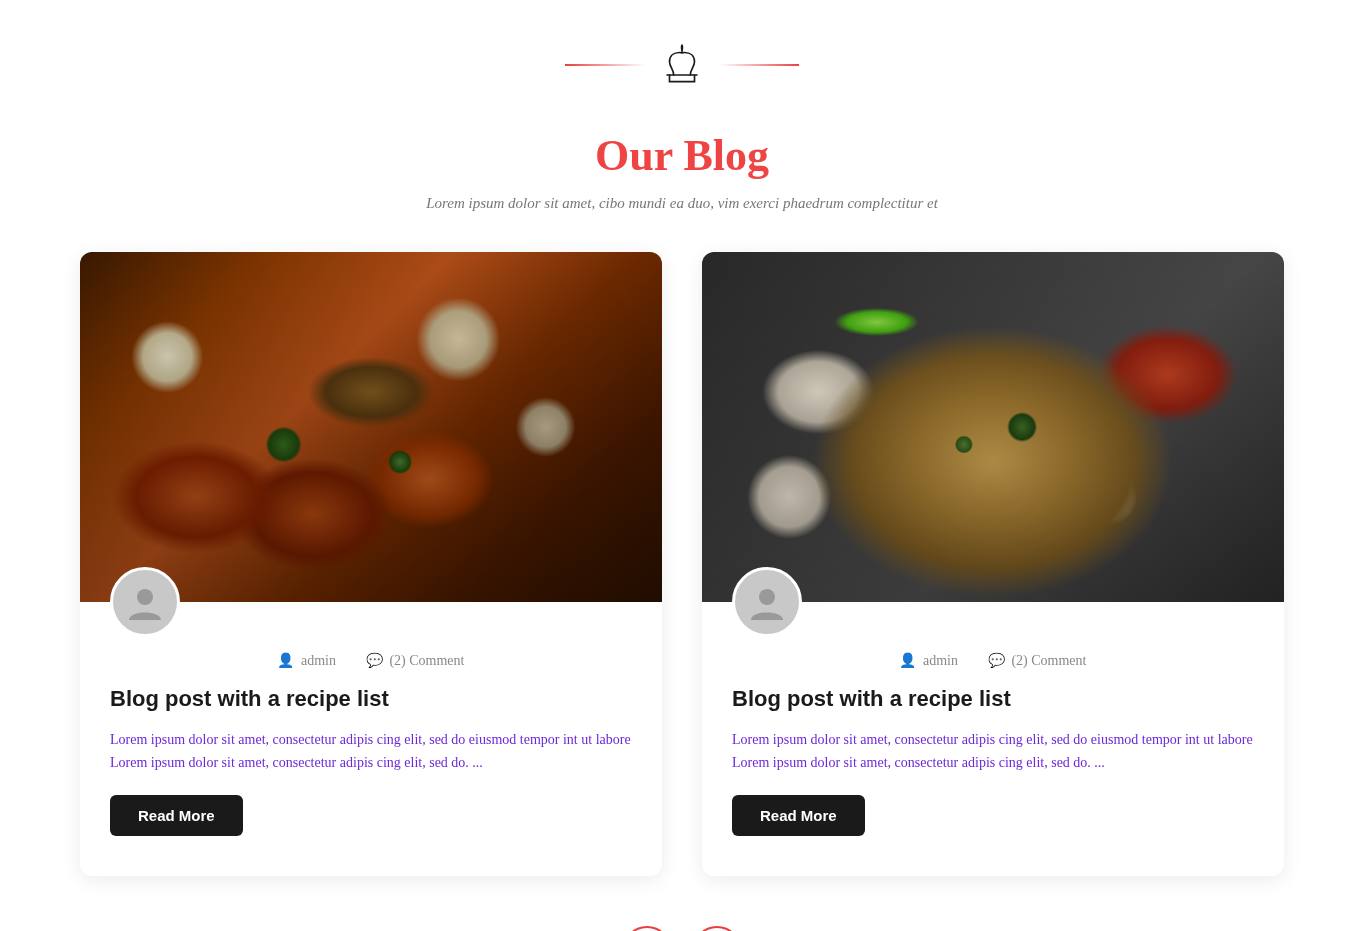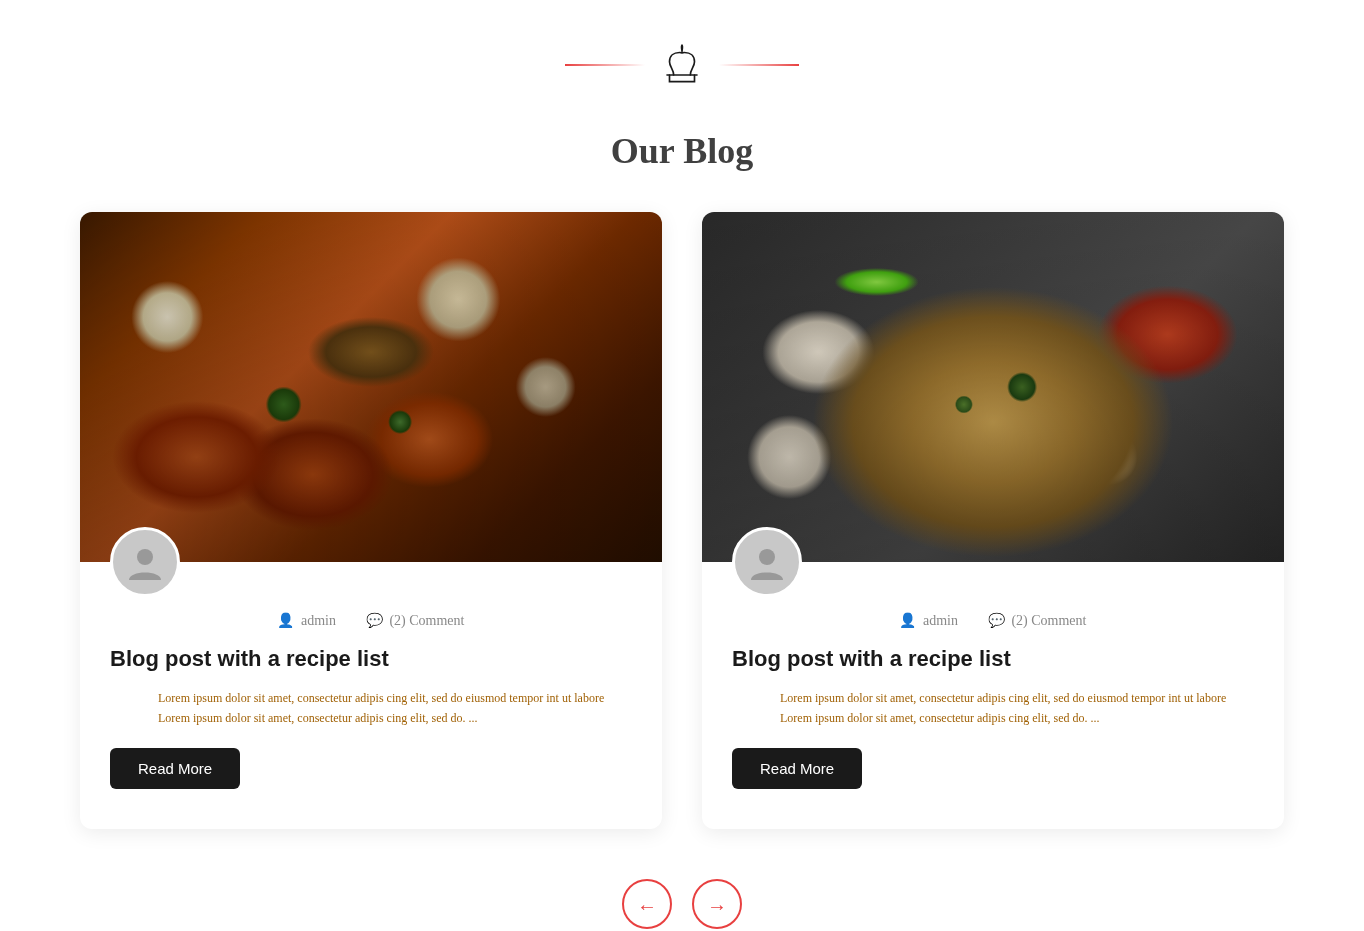--- a/index.html
+++ b/index.html
@@ -50,10 +50,10 @@
     }
 
     .section-title {
-      font-size: 36px;
+      font-size: 44px;
       font-weight: 700;
       font-family: 'Georgia', serif;
-      color: #404040;
+      color: #ef4444;
       margin-bottom: 14px;
       margin-top: 40px;
     }

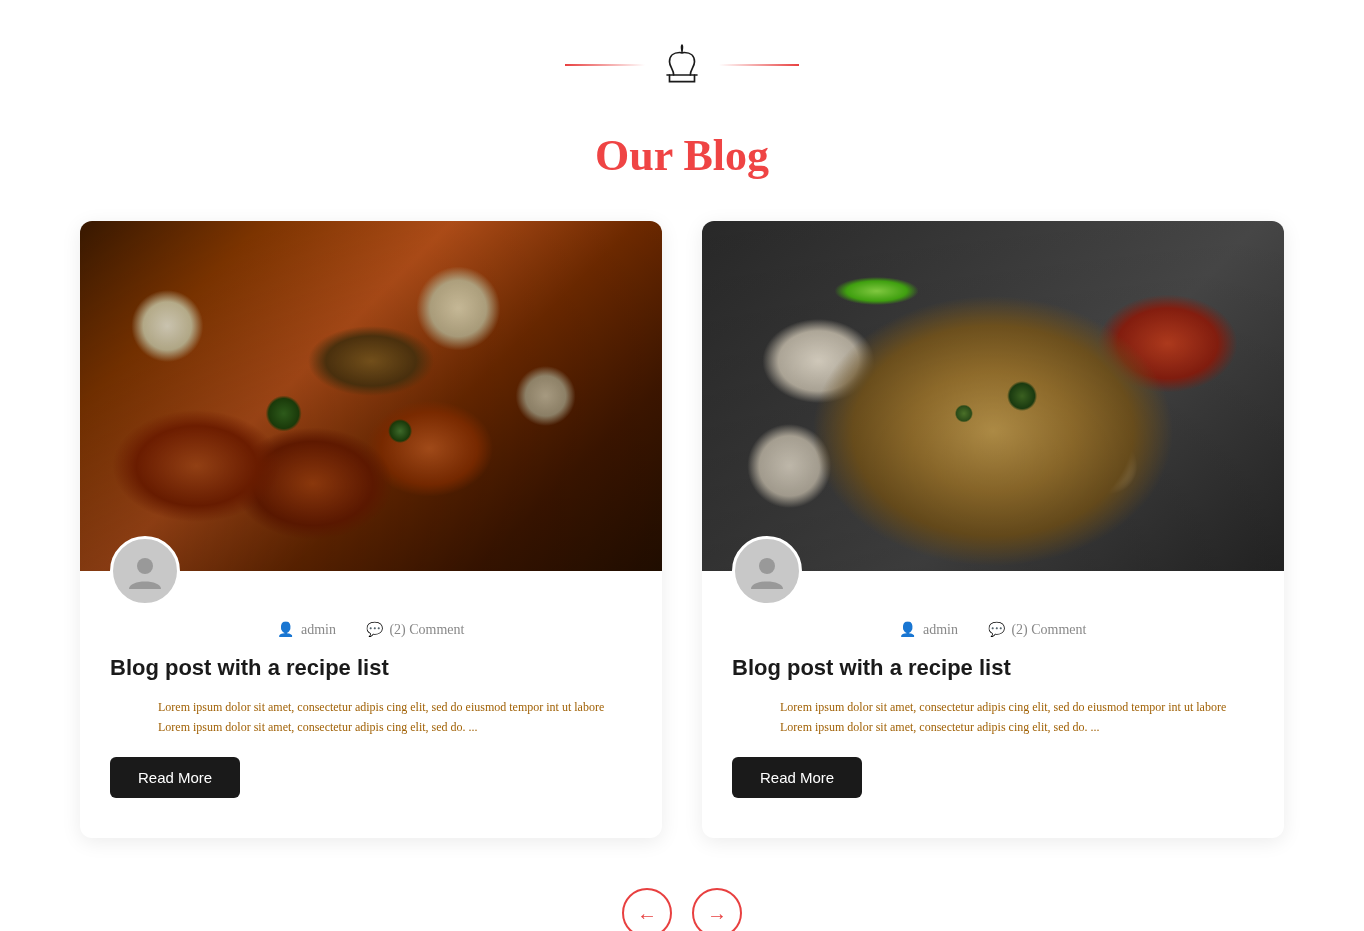--- a/index.html
+++ b/index.html
@@ -274,6 +274,7 @@
       <div class="header-line right"></div>
     </div>
     <h2 class="section-title">Our Blog</h2>
+    <p class="section-subtitle">Lorem ipsum dolor sit amet, cibo mundi ea duo, vim exerci phaedrum complectitur et</p>
   </div>
 
   <div class="blog-grid">

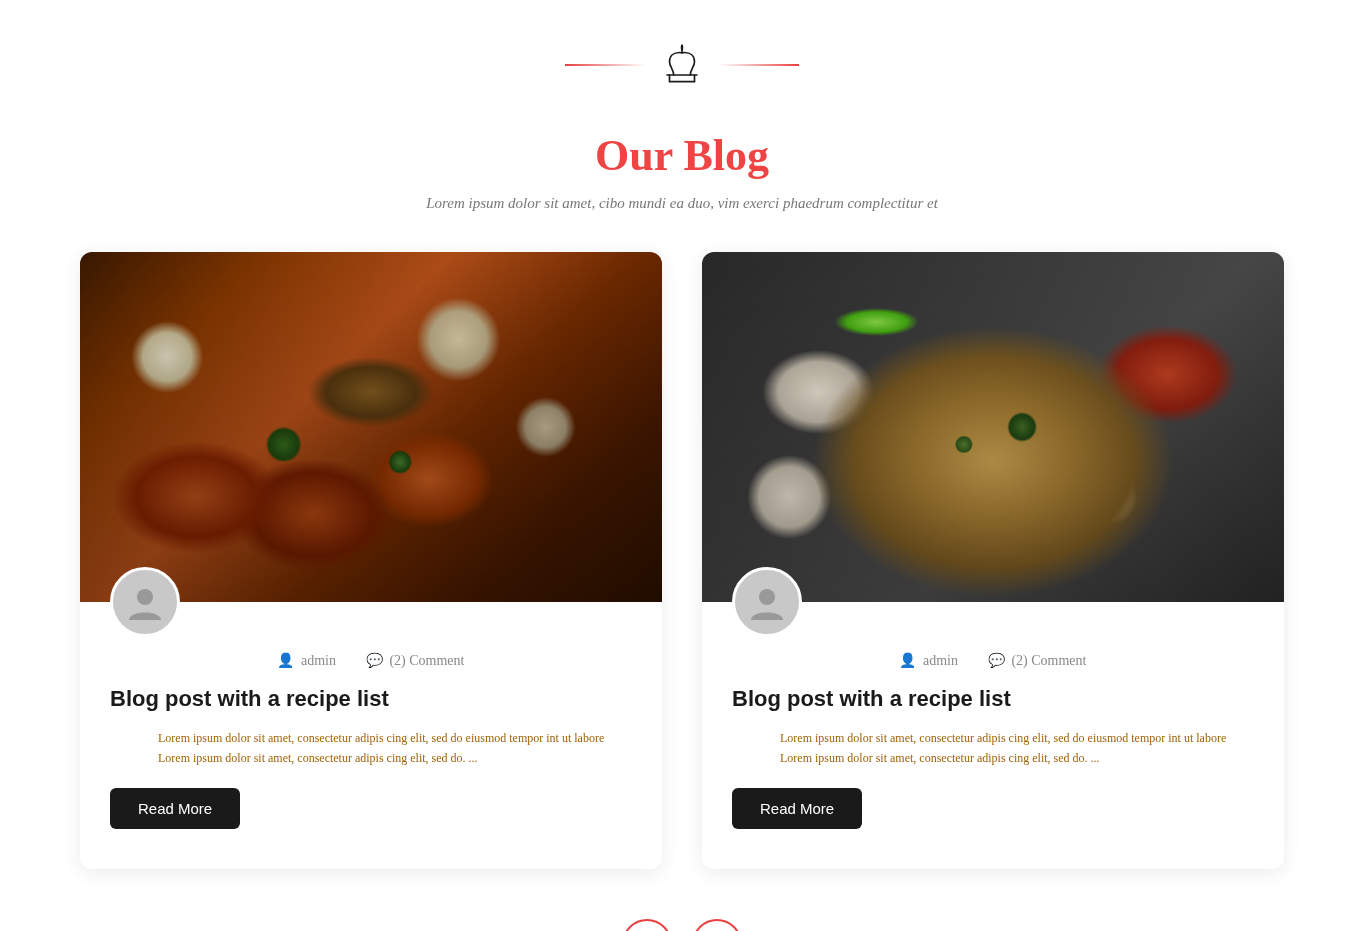--- a/index.html
+++ b/index.html
@@ -190,11 +190,10 @@
     }
 
     .blog-card-excerpt {
-      font-size: 12px;
-      color: #a16207;
+      font-size: 14px;
+      color: #6d28d9;
       line-height: 1.7;
       margin-bottom: 20px;
-      margin-left: 48px;
     }
 
     .read-more-btn {

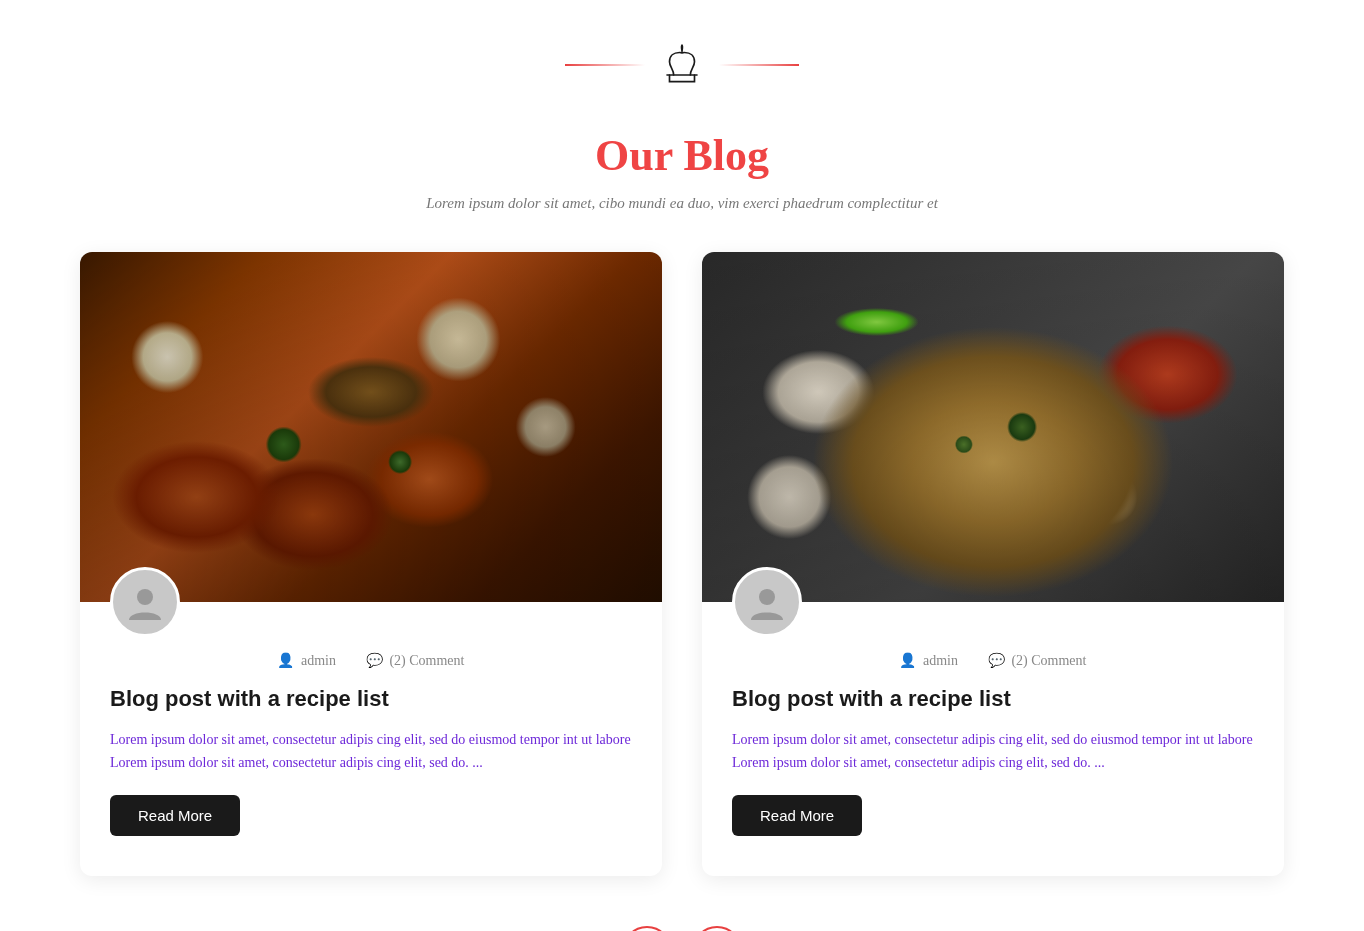--- a/index.html
+++ b/index.html
@@ -203,7 +203,7 @@
       padding: 12px 28px;
       border-radius: 6px;
       font-size: 15px;
-      font-weight: 400;
+      font-weight: 700;
       border: none;
       cursor: pointer;
       text-decoration: none;

